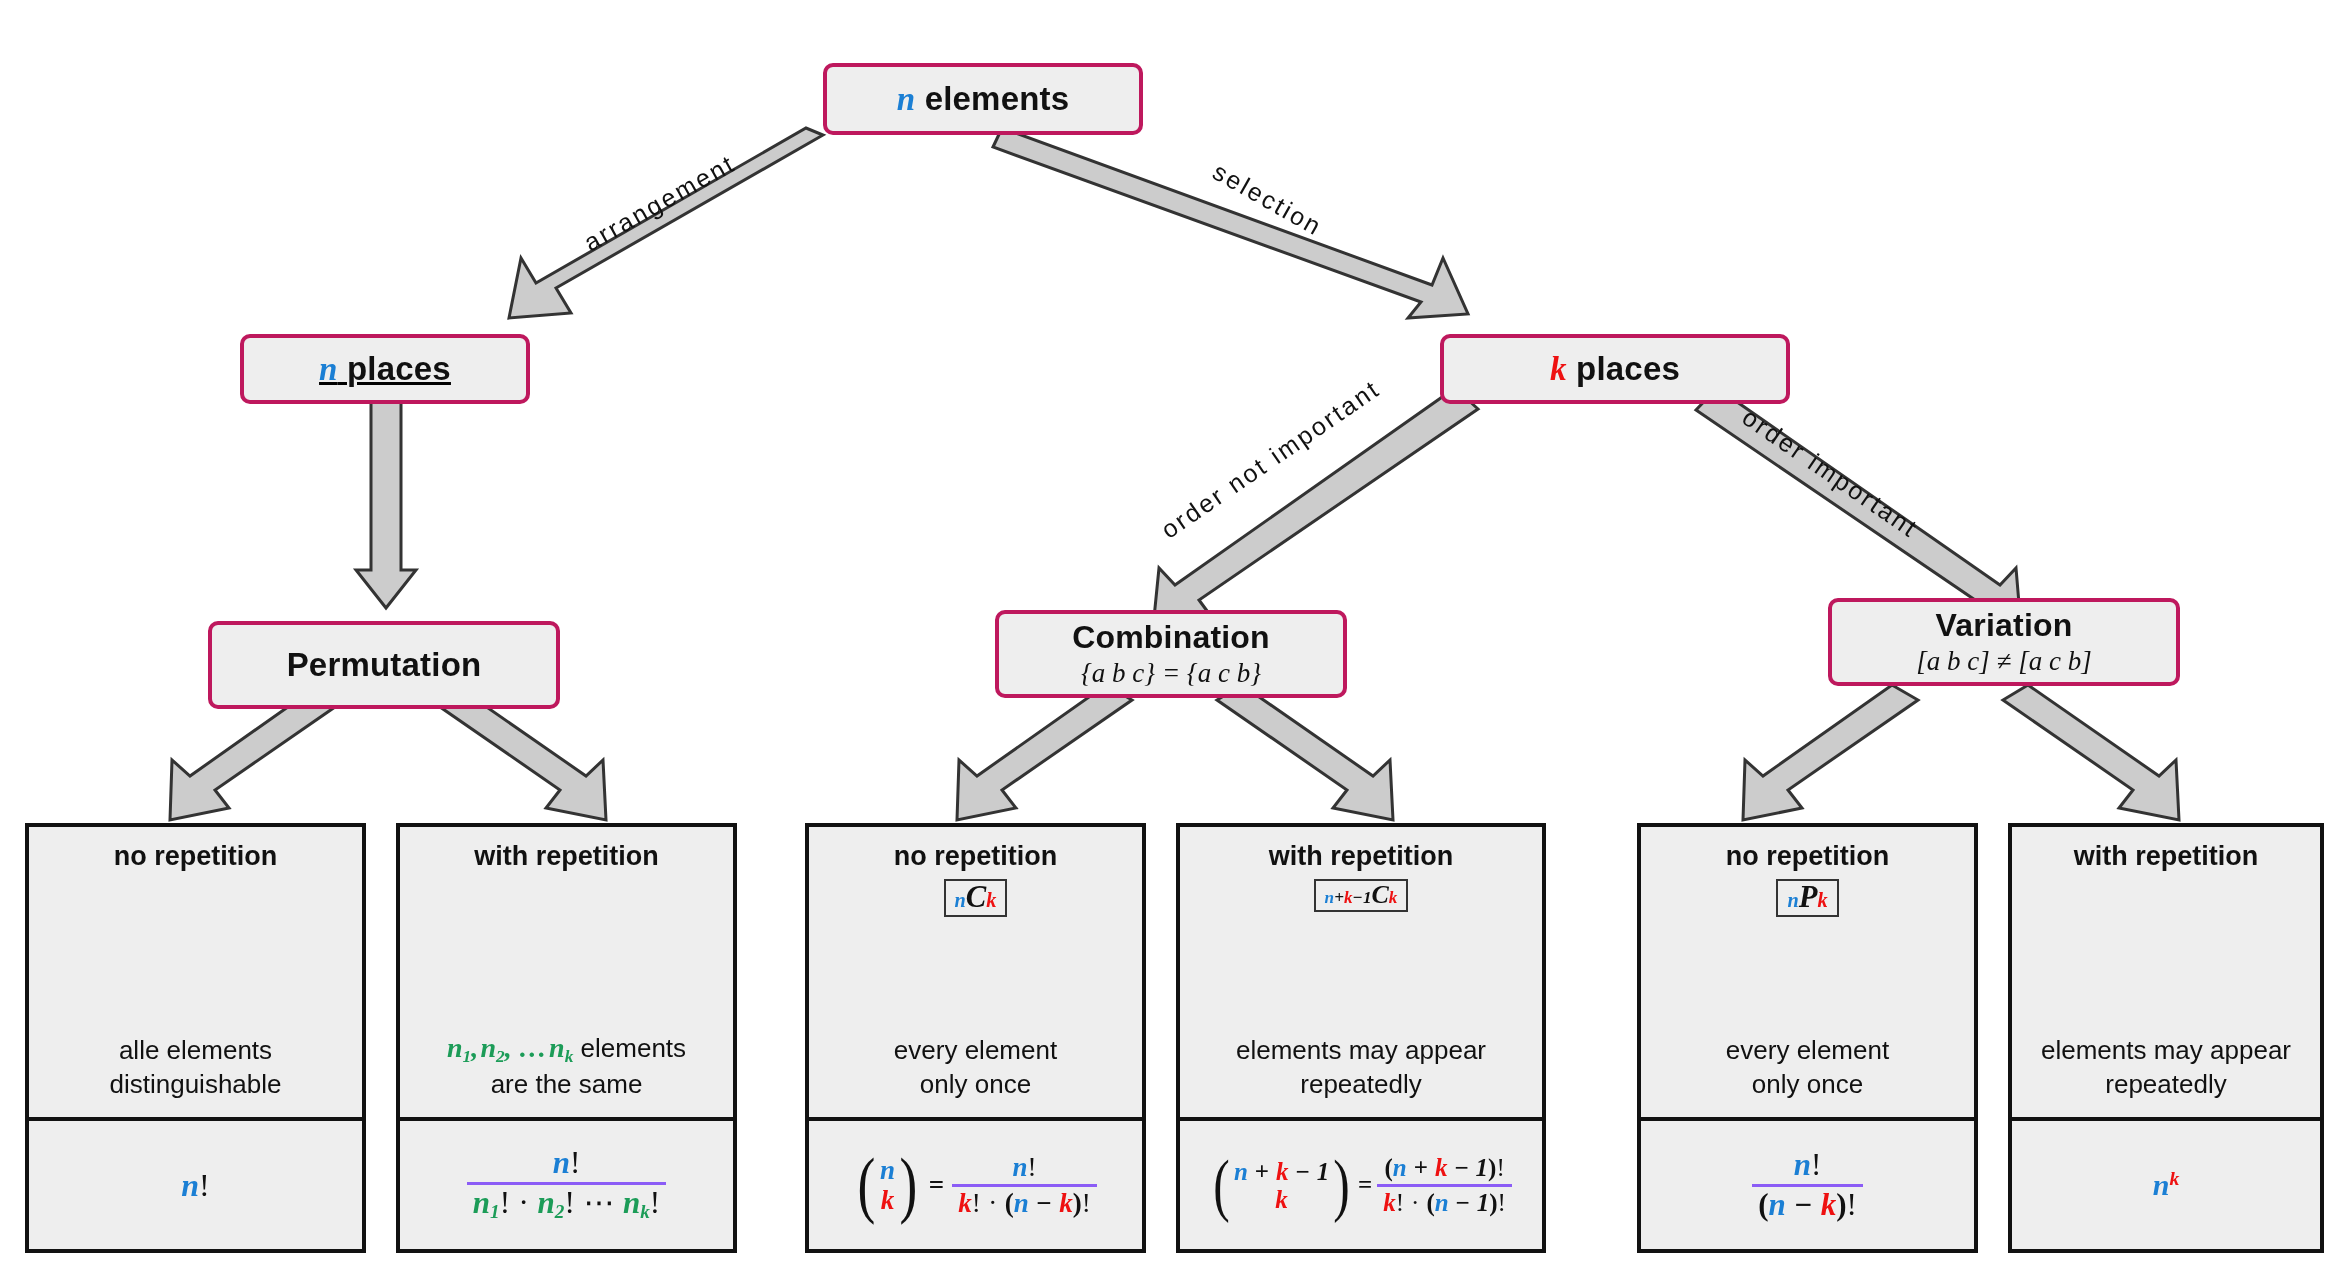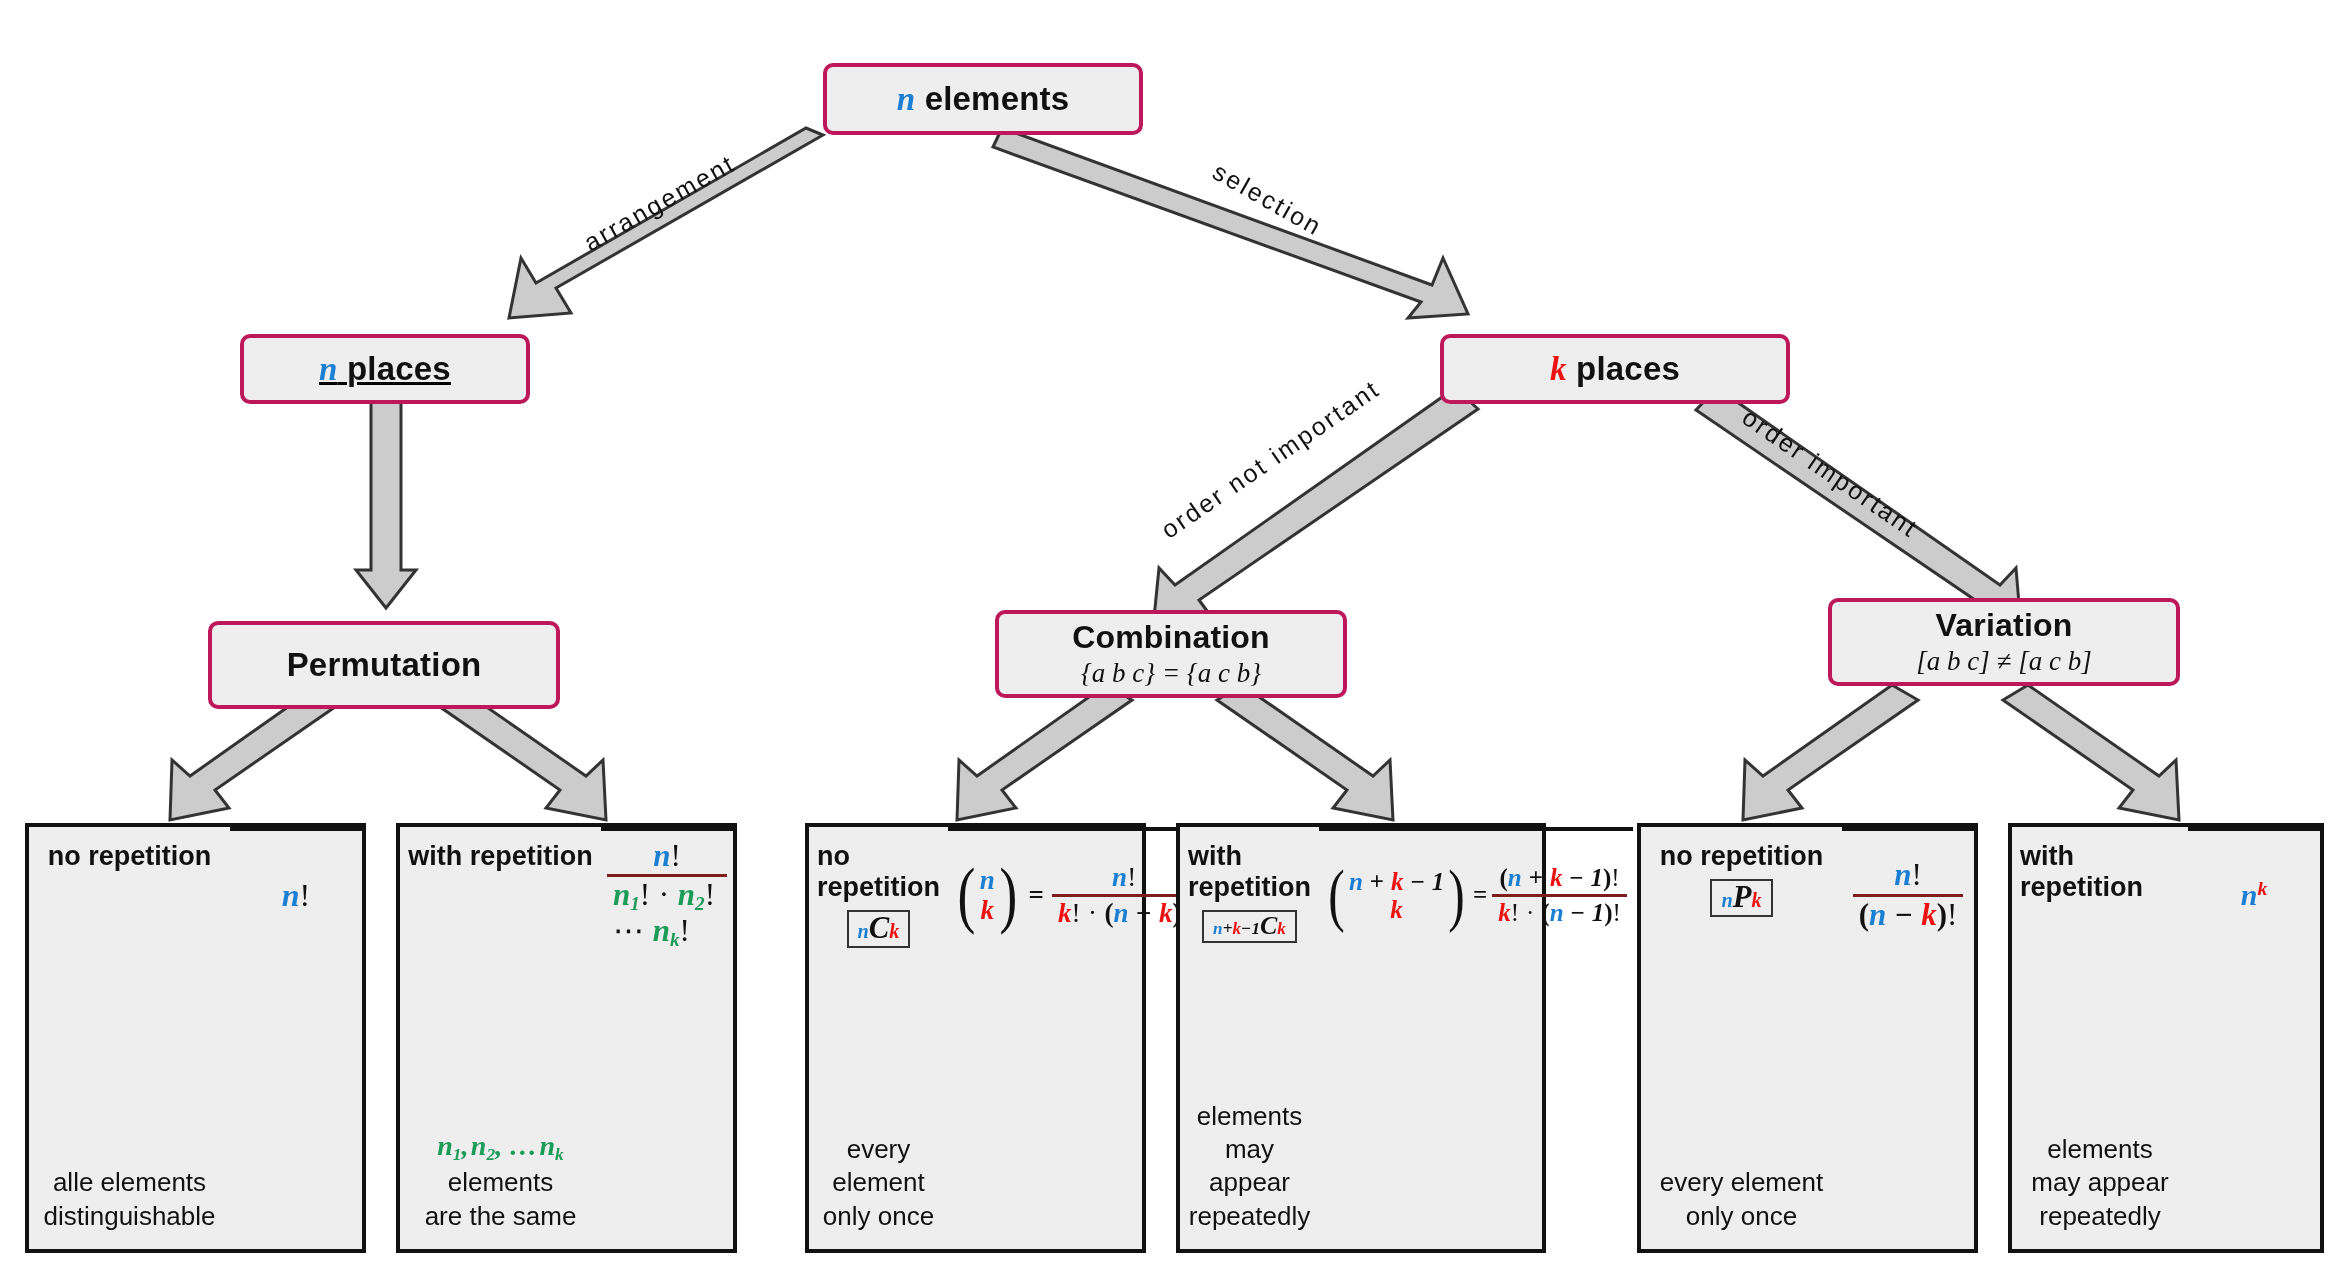--- a/index.html
+++ b/index.html
@@ -54,7 +54,7 @@
     background:#eeeeee;
     border:4px solid #111111;
     display:flex;
-    flex-direction:row;
+    flex-direction:column;
     z-index:5;
   }
   .leaf .upper{

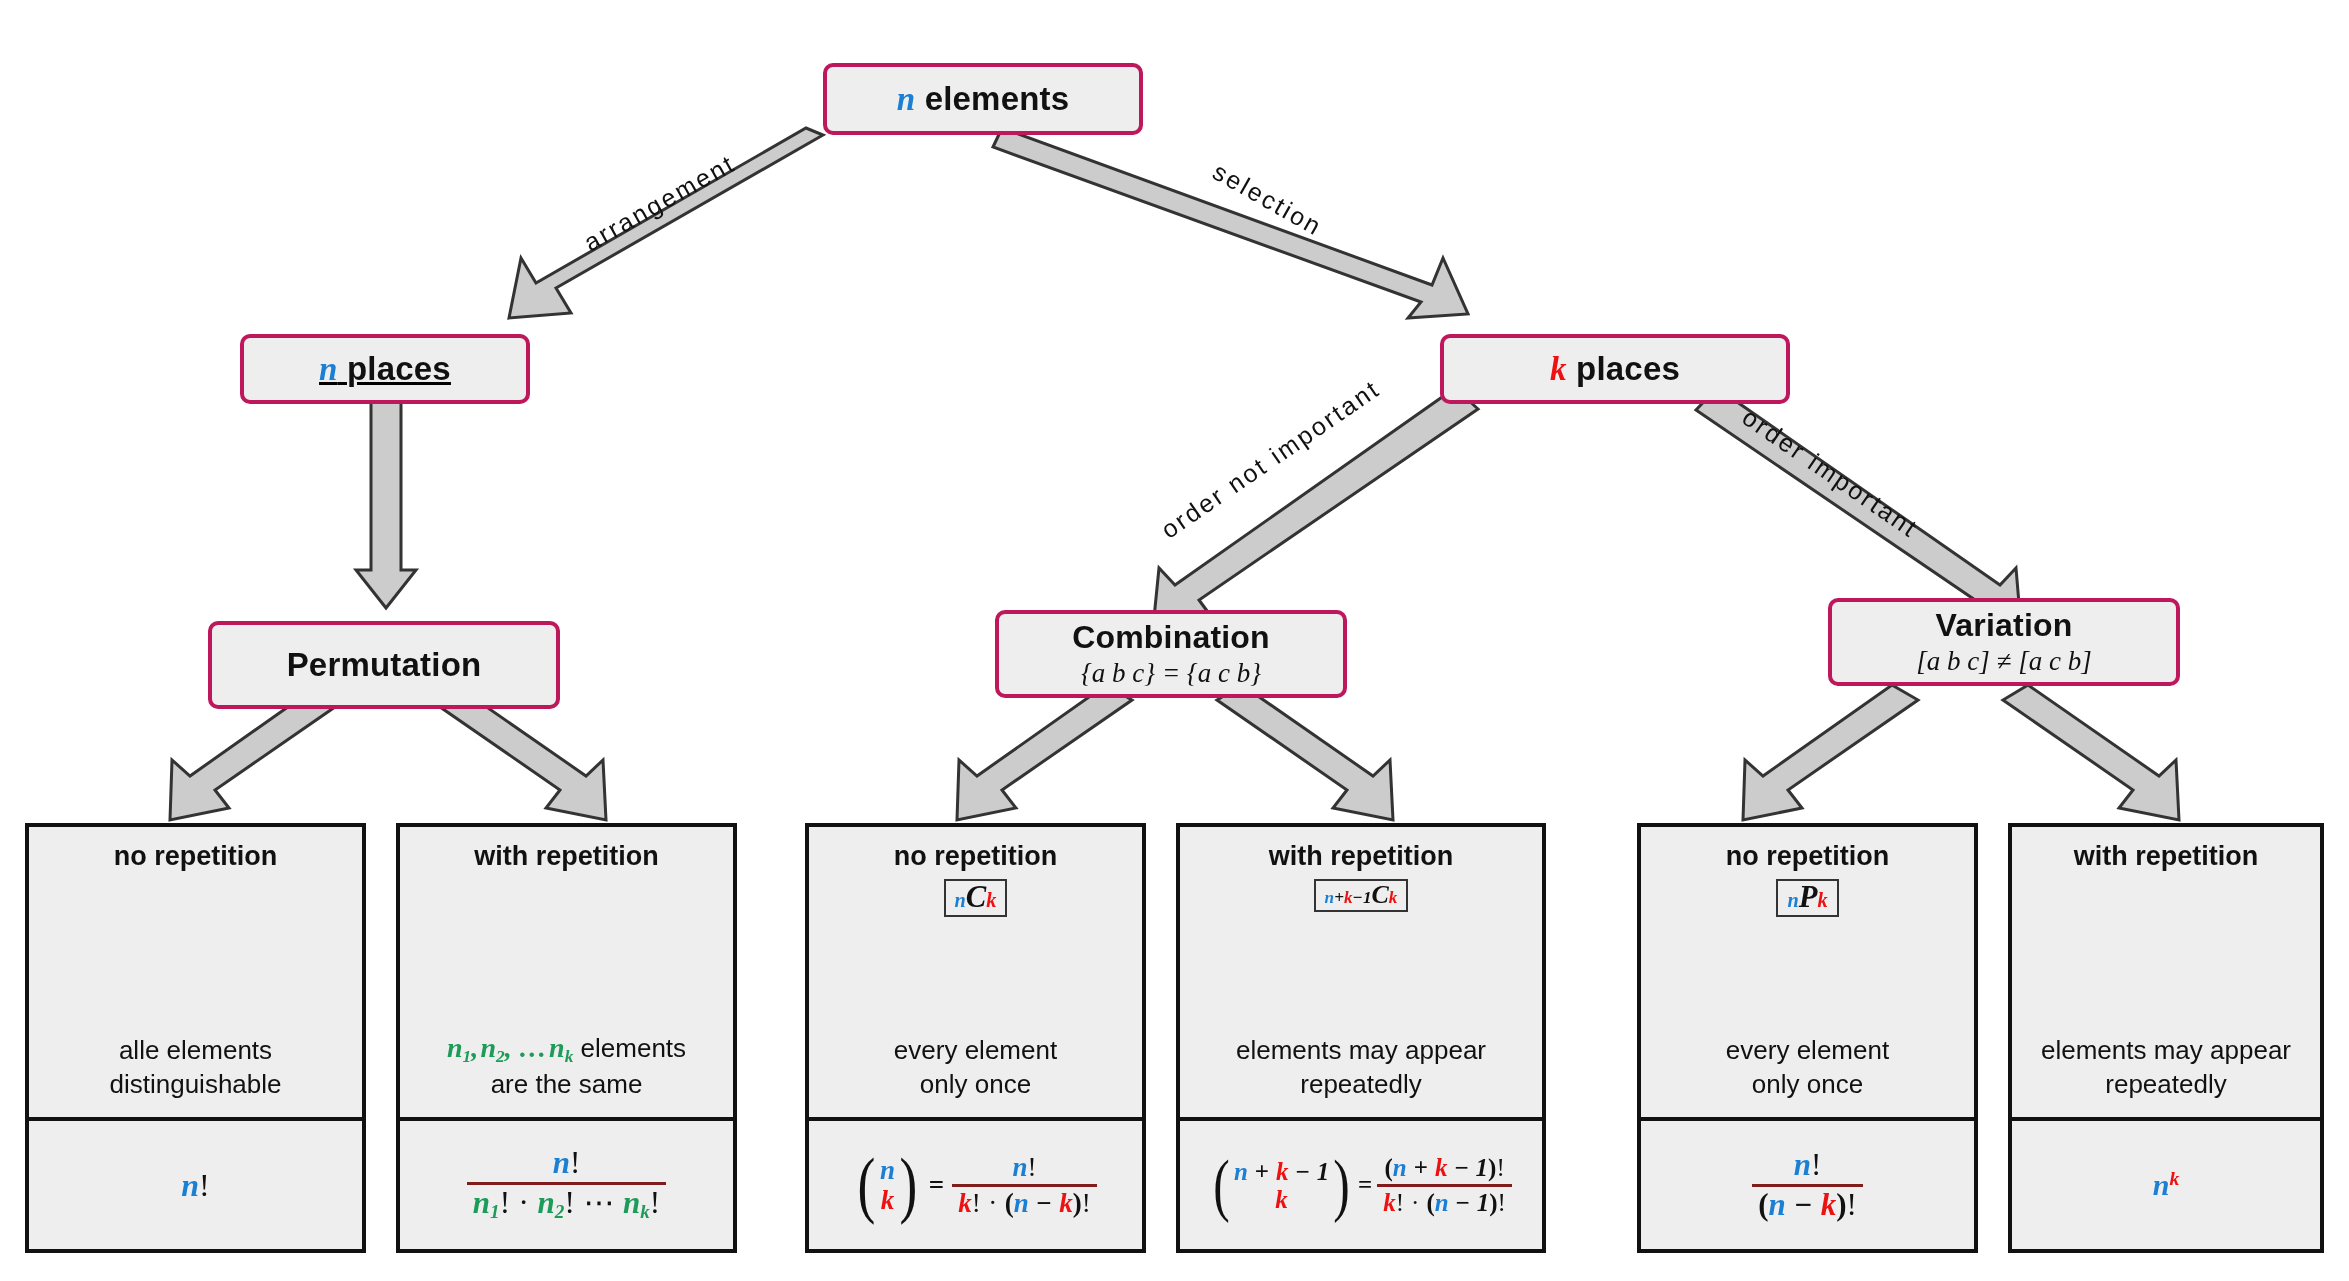--- a/index.html
+++ b/index.html
@@ -116,7 +116,7 @@
     line-height:1.05;
   }
   .frac .num{ padding:0 6px 2px 6px; }
-  .frac .den{ padding:2px 6px 0 6px; border-top:3px solid #7f1d1d; }
+  .frac .den{ padding:2px 6px 0 6px; border-top:3px solid #8b5cf6; }
 
   .eqrow{
     display:flex;

